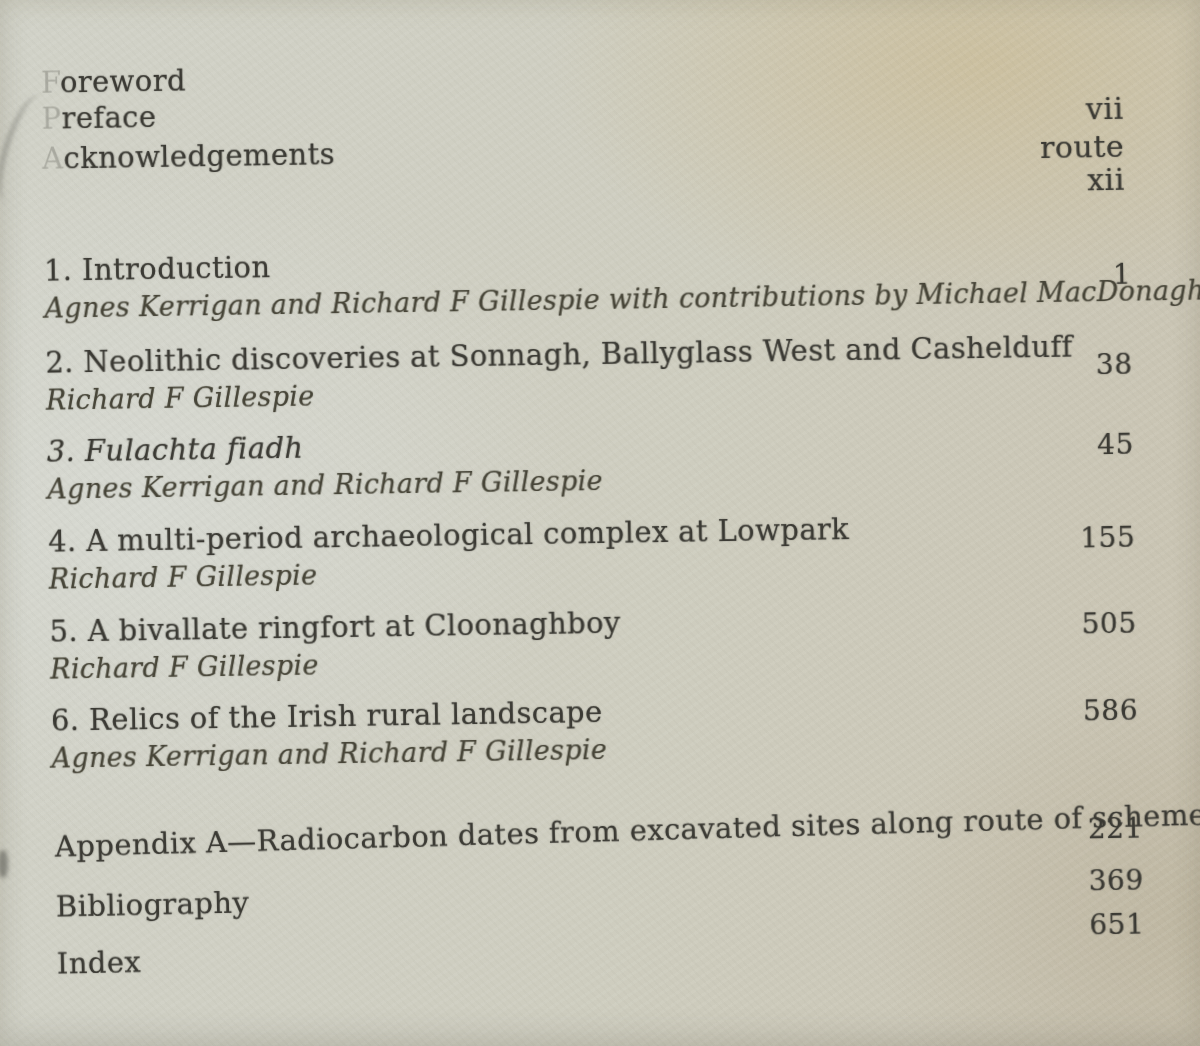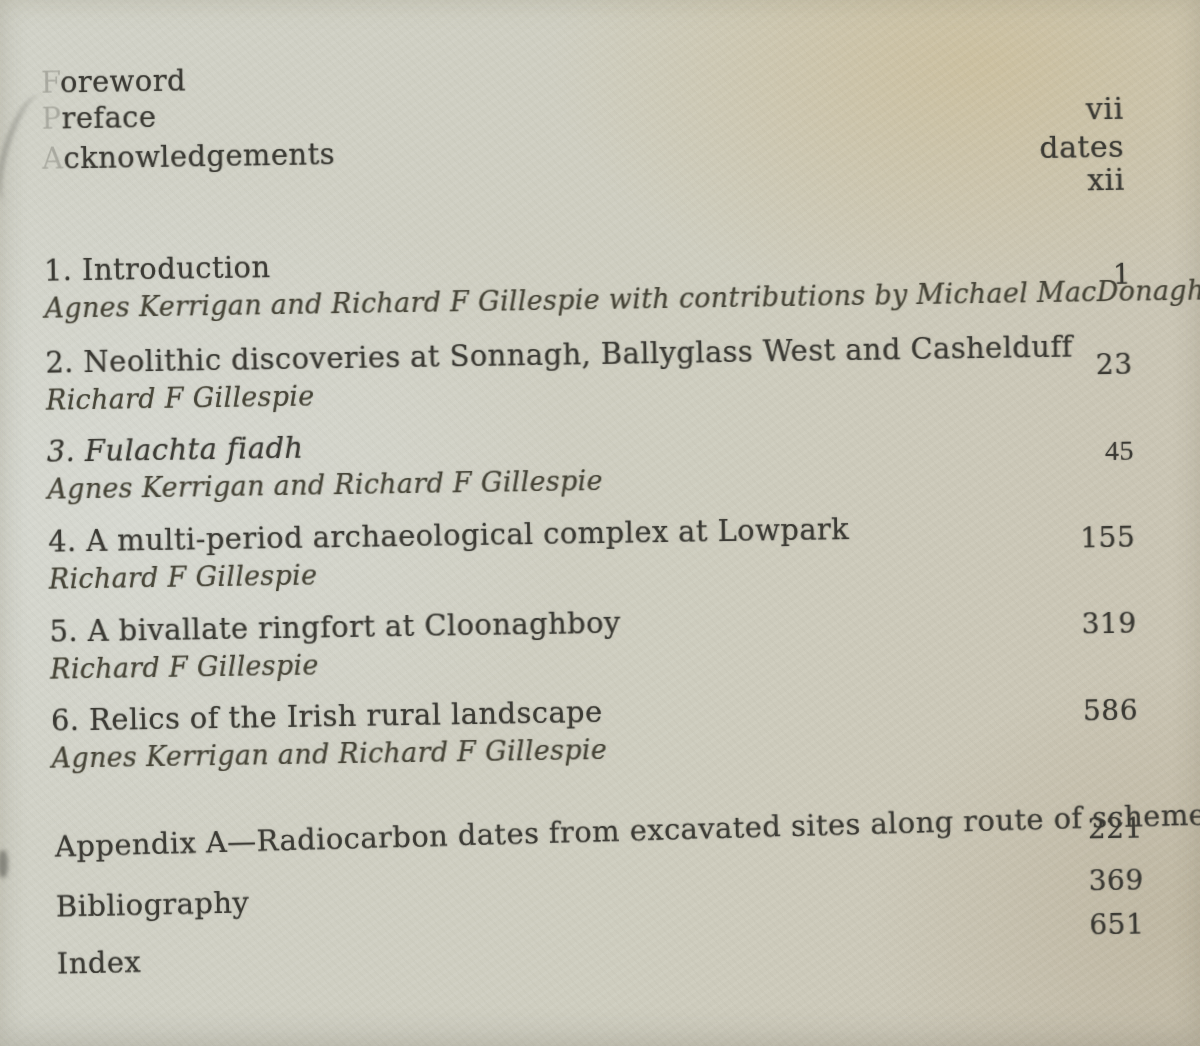--- a/index.html
+++ b/index.html
@@ -97,7 +97,7 @@
     <div class="label fm-label fade-first fm-l1">Preface</div>
     <div class="label fm-label fade-first fm-l2">Acknowledgements</div>
     <div class="num fm-num fm-n0">vii</div>
-    <div class="num fm-num fm-n1">dates</div>
+    <div class="num fm-num fm-n1">route</div>
     <div class="num fm-num fm-n2">xii</div>
 
     <div class="entry e0">

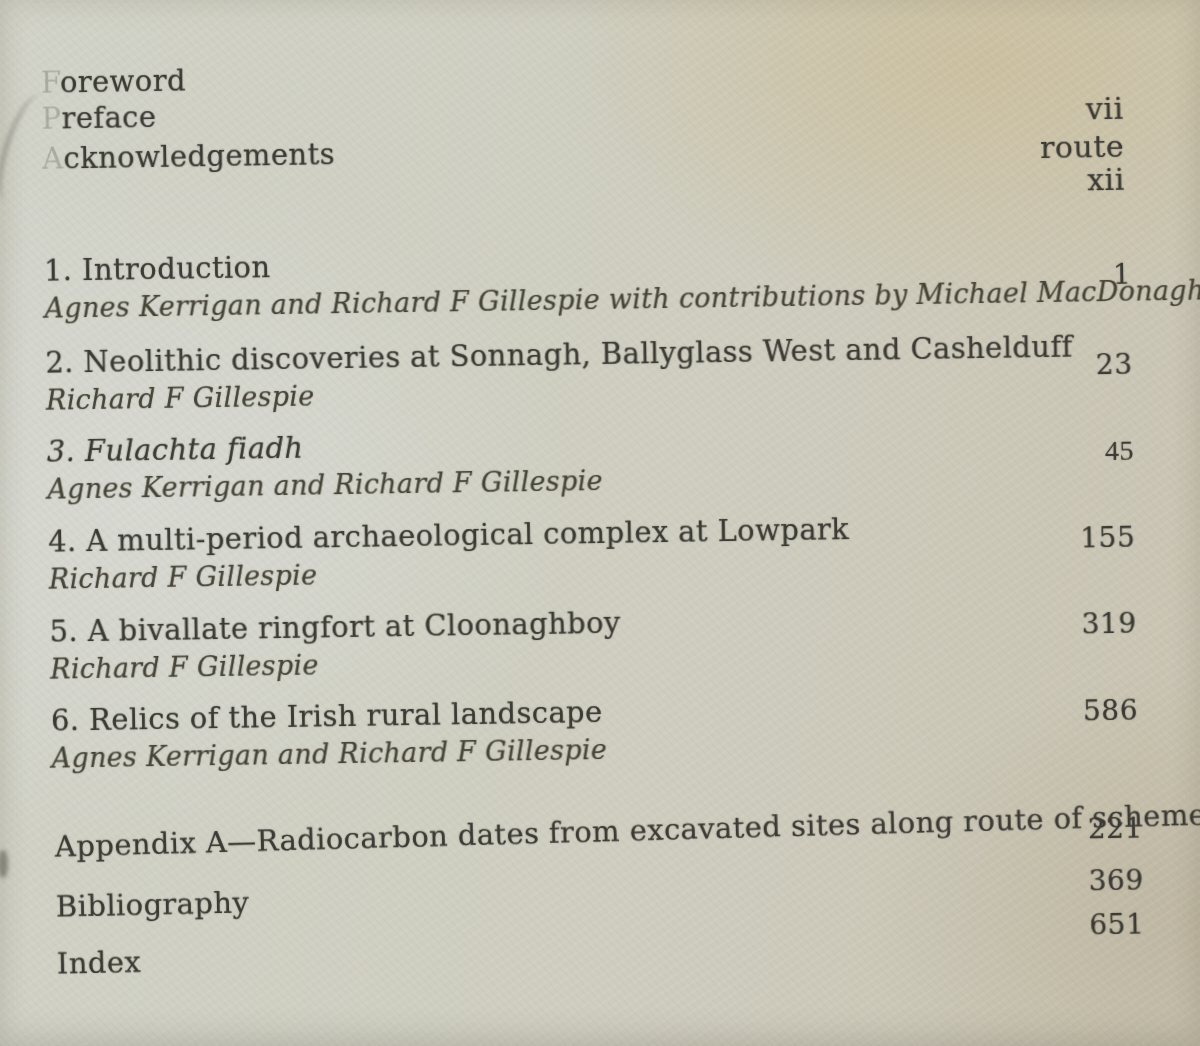--- a/index.html
+++ b/index.html
@@ -107,7 +107,7 @@
     </div>
     <div class="entry e1">
       <div class="title">2. Neolithic discoveries at Sonnagh, Ballyglass West and Cashelduff</div>
-      <div class="num">23</div>
+      <div class="num">38</div>
       <div class="byline">Richard F Gillespie</div>
     </div>
     <div class="entry e2">

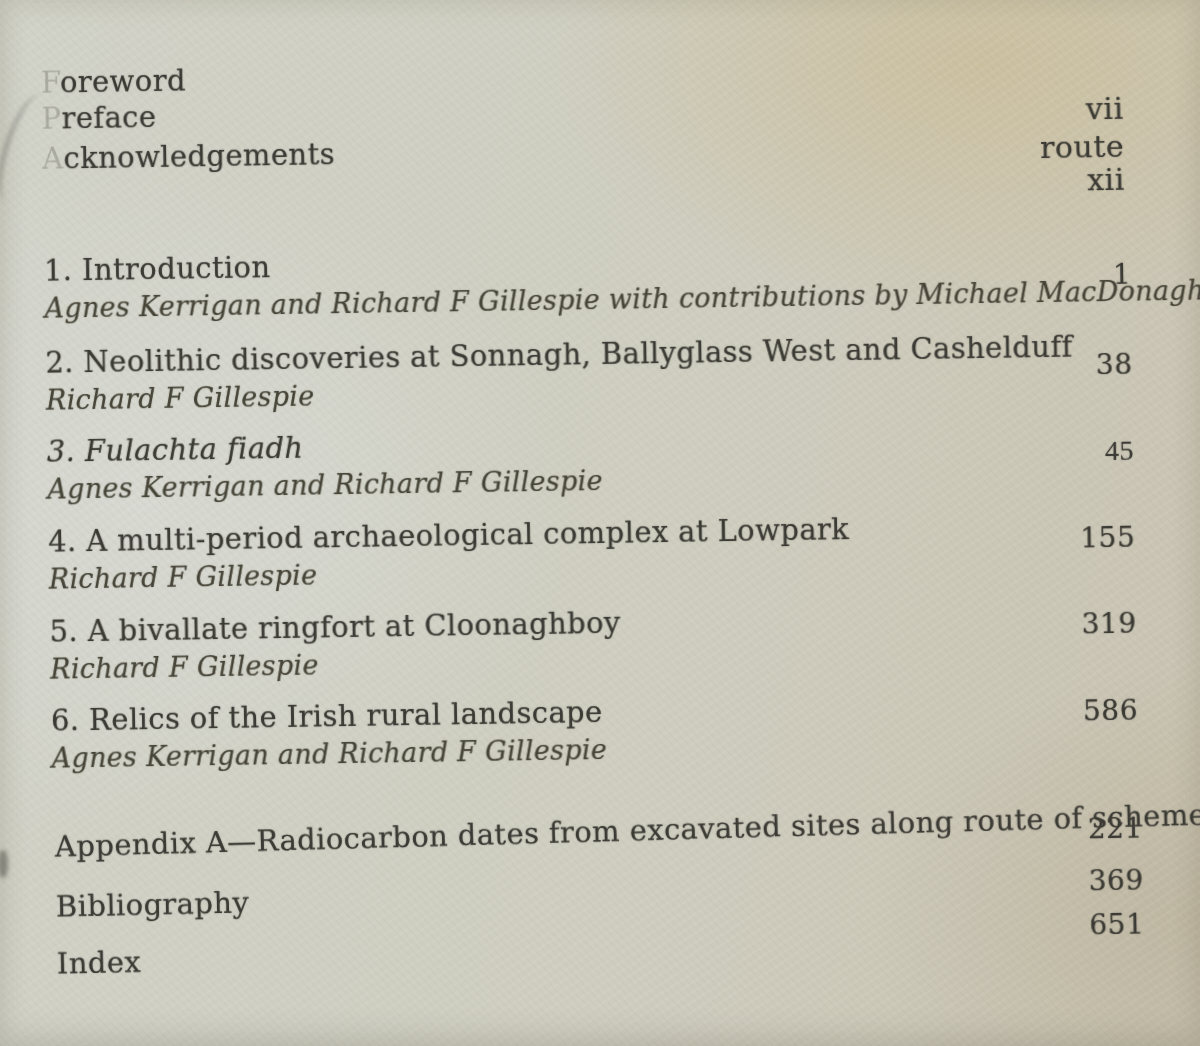--- a/index.html
+++ b/index.html
@@ -55,7 +55,7 @@
   .entry .num{position:absolute;right:0;}
   .e0{top:244px;} .e0 .num{top:22px;}
   .e1{top:336px;} .e1 .num{top:20px;}
-  .e2{top:425px;} .e2 .num{top:17px;font-family:Liberation Serif, serif;}
+  .e2{top:425px;} .e2 .num{top:11px;}
   .e3{top:515px;} .e3 .num{top:14px;}
   .e4{top:605px;} .e4 .num{top:10px;}
   .e5{top:694px;} .e5 .num{top:8px;}

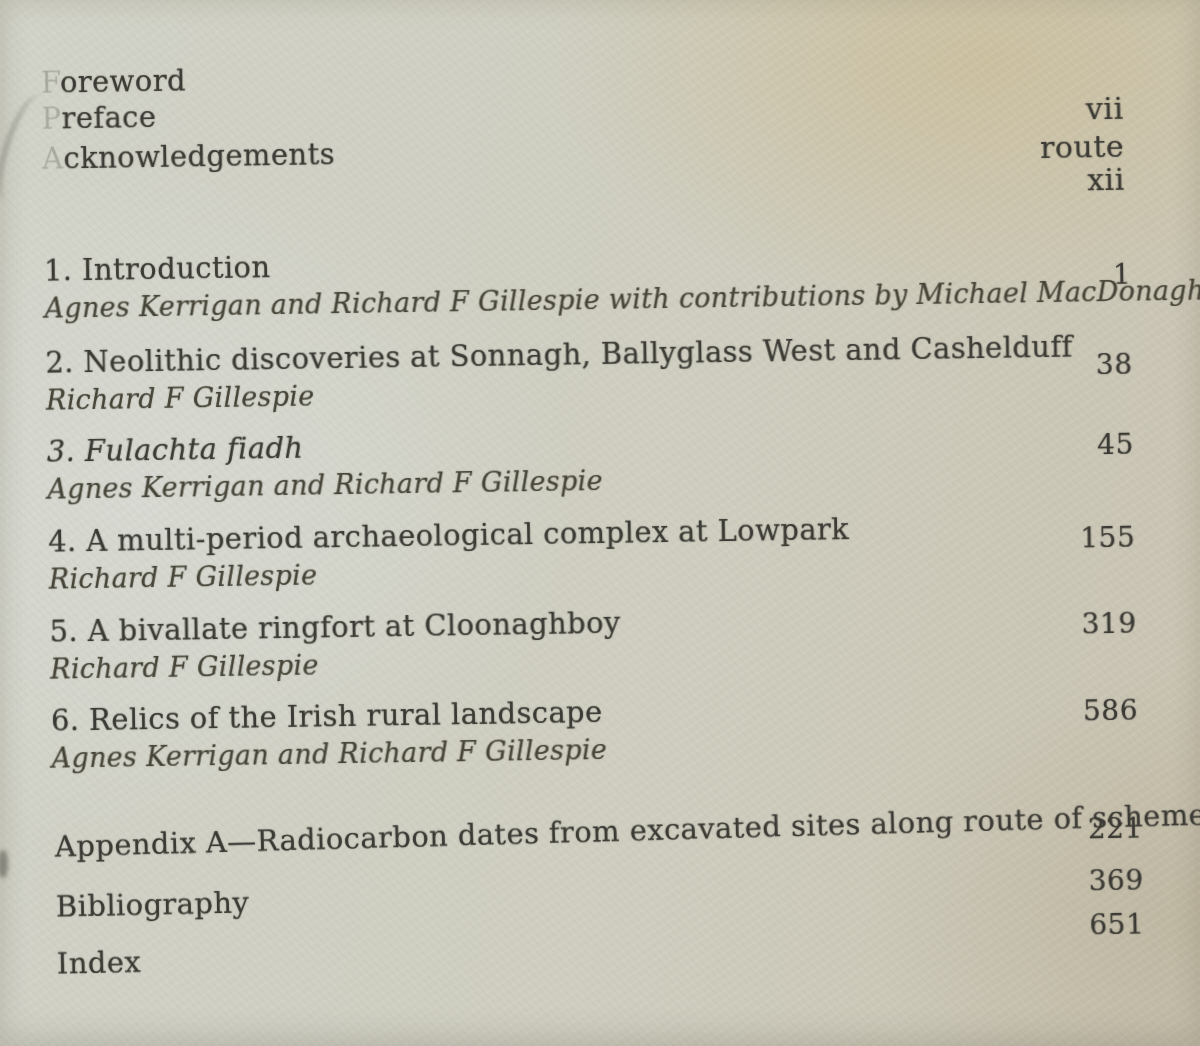--- a/index.html
+++ b/index.html
@@ -122,7 +122,7 @@
     </div>
     <div class="entry e4">
       <div class="title">5. A bivallate ringfort at Cloonaghboy</div>
-      <div class="num">319</div>
+      <div class="num">505</div>
       <div class="byline">Richard F Gillespie</div>
     </div>
     <div class="entry e5">

